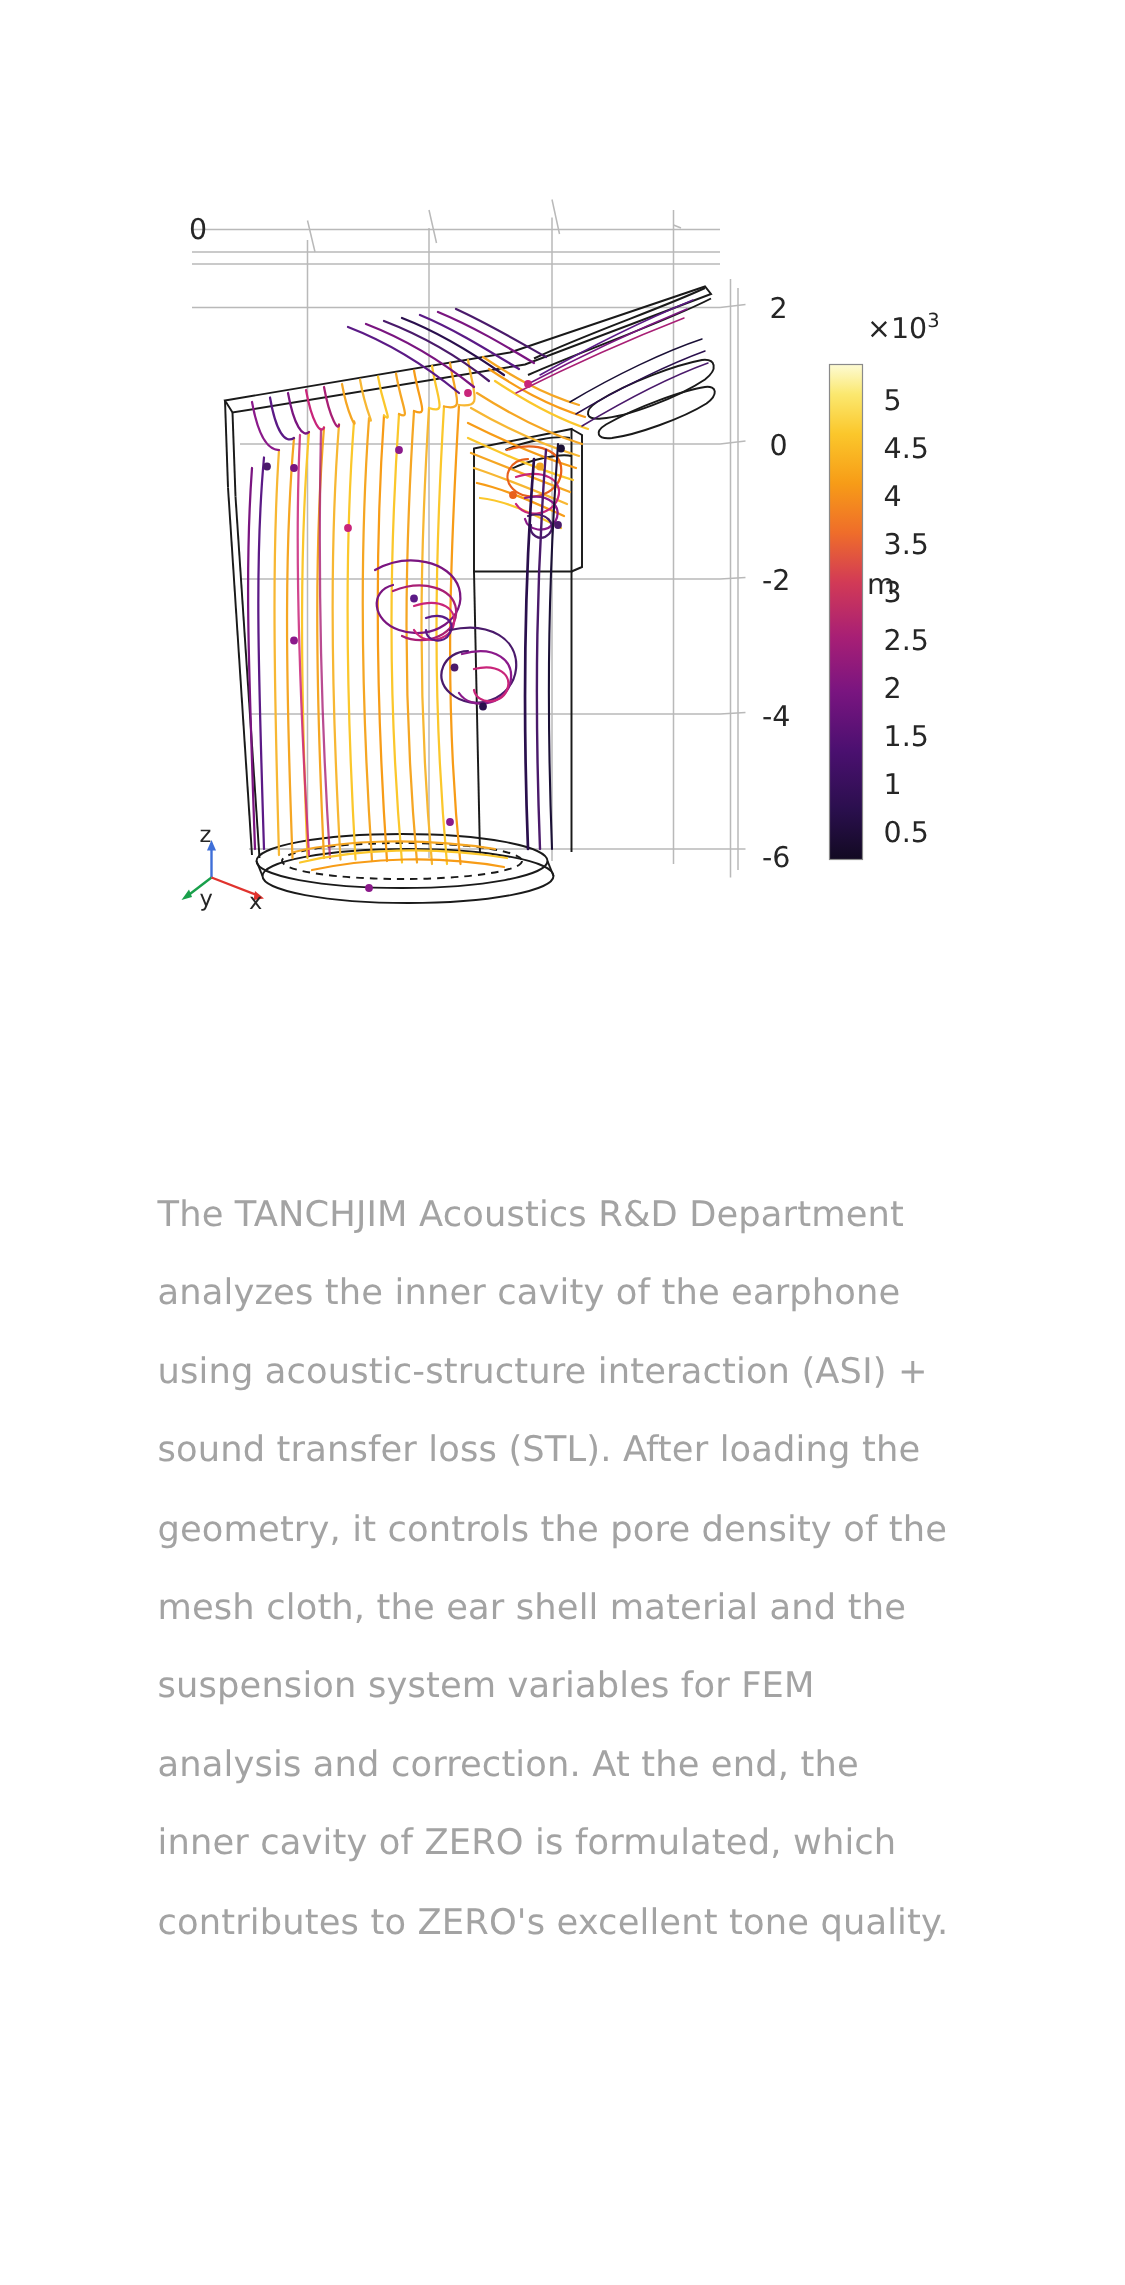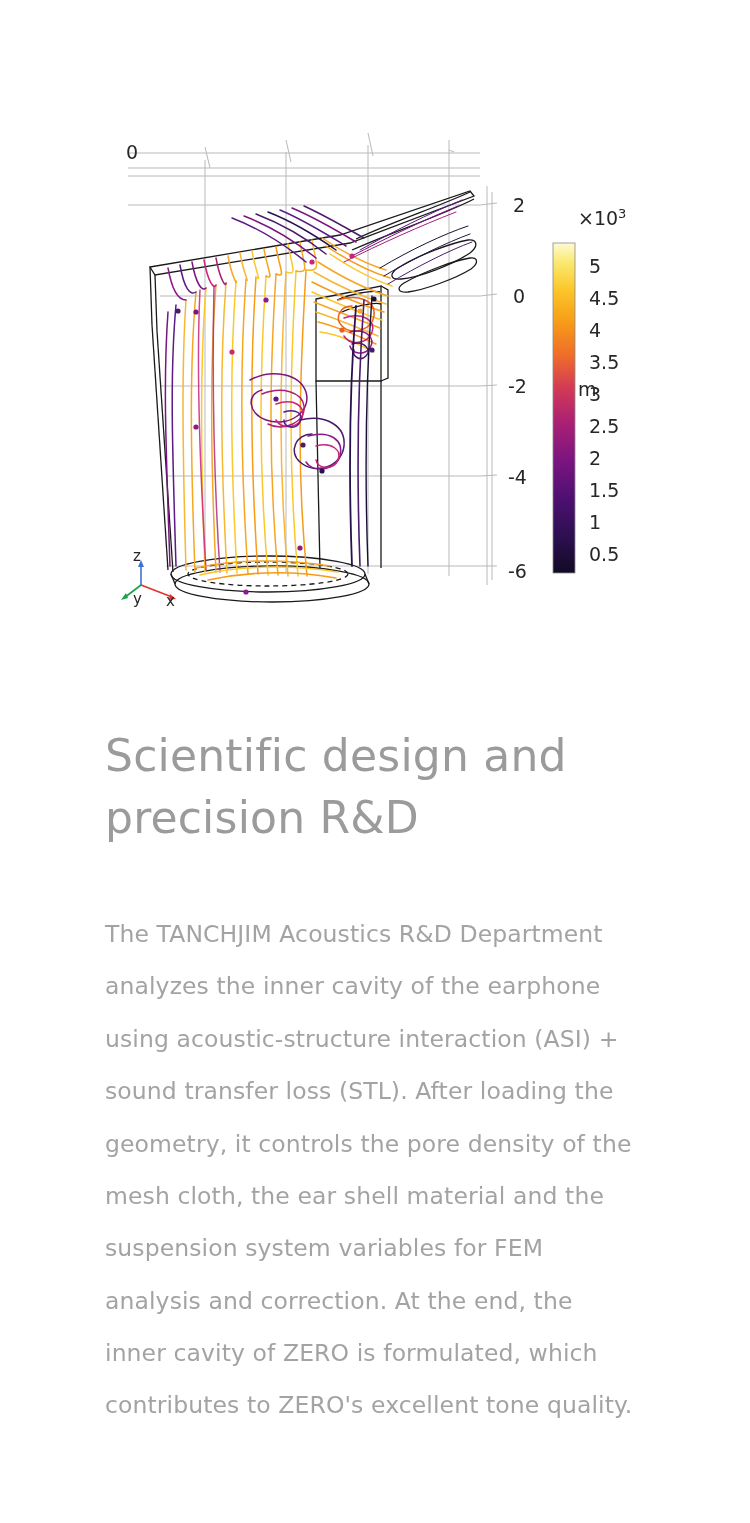--- a/index.html
+++ b/index.html
@@ -302,7 +302,6 @@
 </div>
 
 <div id="copy">
-  <h2 id="headline">Scientific design and precision R&amp;D</h2>
   <p id="bodytext">The TANCHJIM Acoustics R&amp;D Department analyzes the inner cavity of the earphone using acoustic-structure interaction (ASI) + sound transfer loss (STL). After loading the geometry, it controls the pore density of the mesh cloth, the ear shell material and the suspension system variables for FEM analysis and correction. At the end, the inner cavity of ZERO is formulated, which contributes to ZERO's excellent tone quality.</p>
 </div>
 

